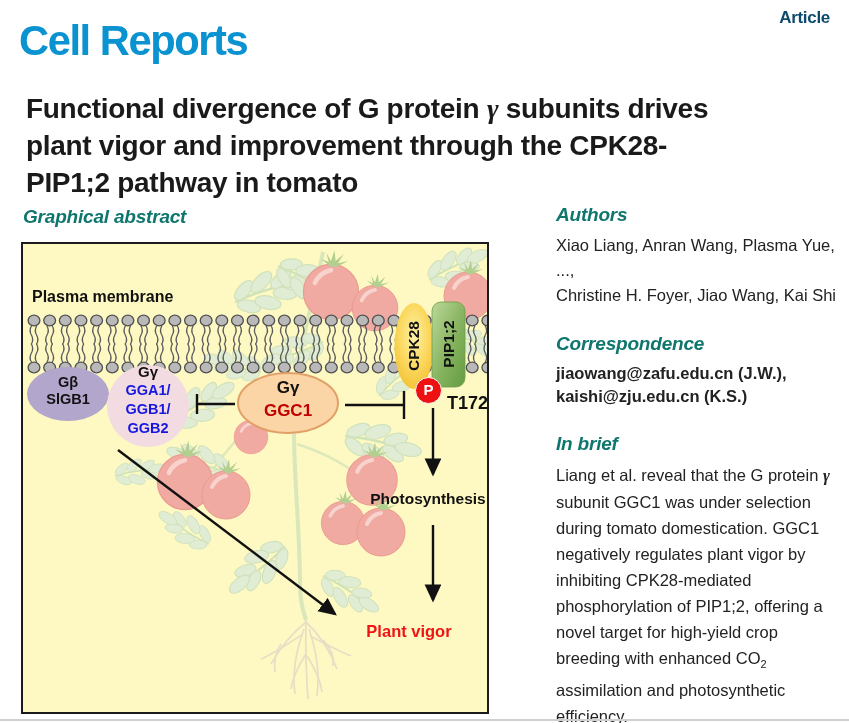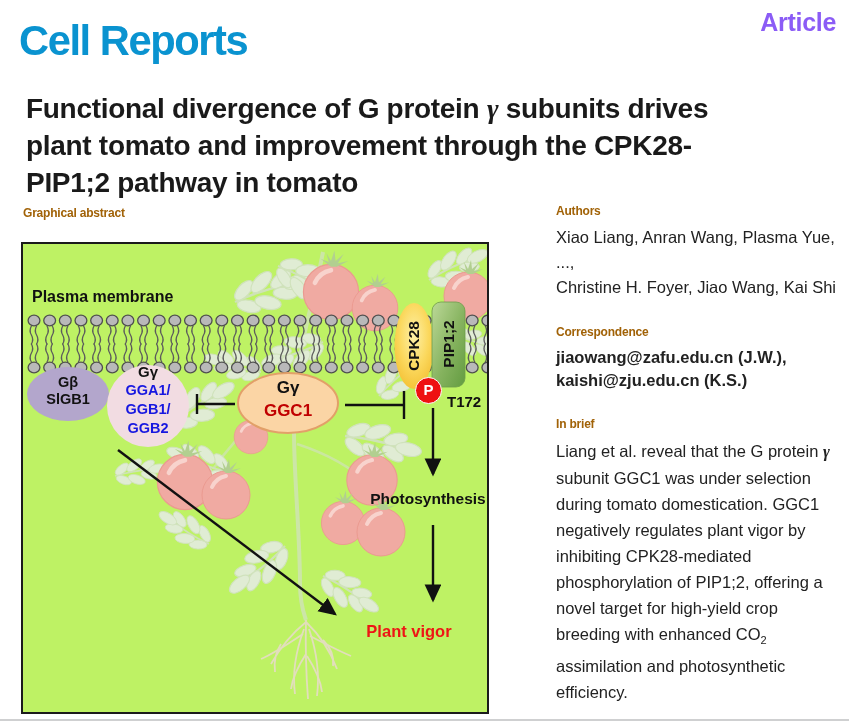--- a/index.html
+++ b/index.html
@@ -15,8 +15,8 @@
     color:#0a93d0;transform:scaleX(.97);transform-origin:left;
   }
   .article-type{
-    position:absolute;right:13px;top:8px;
-    font-size:25px;font-weight:bold;color:#8b5cf6;letter-spacing:-.3px;
+    position:absolute;right:19px;top:8px;
+    font-size:17px;font-weight:bold;color:#0c4a6e;letter-spacing:-.3px;
   }
   
   .title{

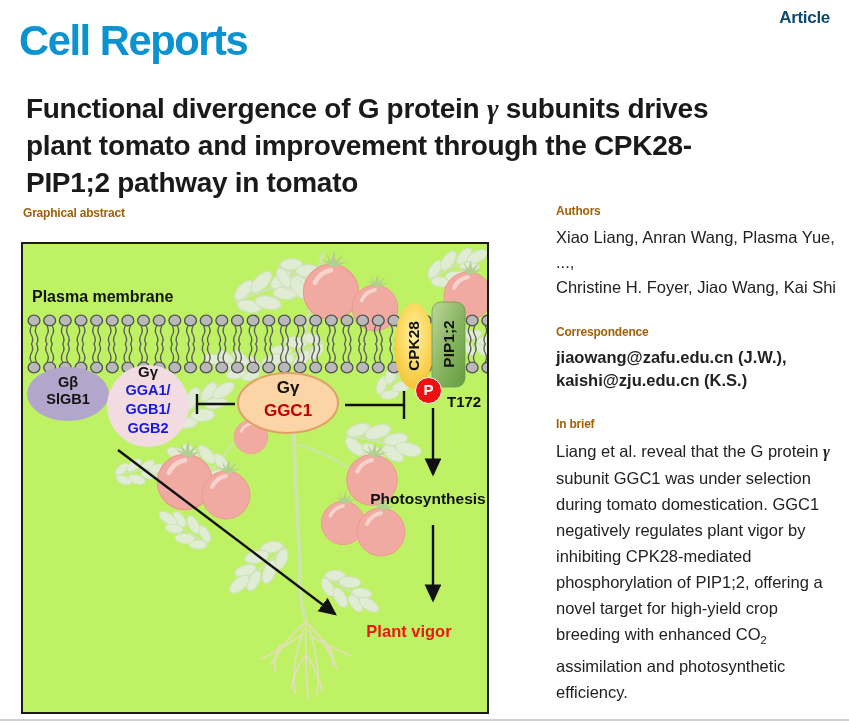--- a/index.html
+++ b/index.html
@@ -77,7 +77,7 @@
 
 <h1 class="title">
   <span class="tline"><span>Functional divergence of G protein </span><span class="gamma">γ</span><span> subunits drives</span></span>
-  <span class="tline">plant tomato and improvement through the CPK28-</span>
+  <span class="tline">plant vigor and improvement through the CPK28-</span>
   <span class="tline">PIP1;2 pathway in tomato</span>
 </h1>
 

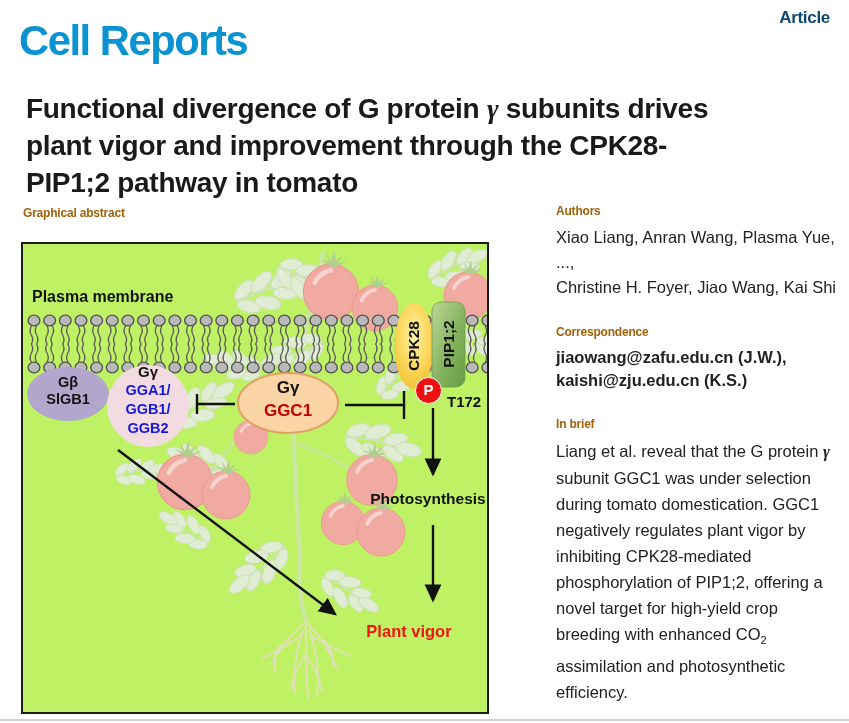--- a/index.html
+++ b/index.html
@@ -28,7 +28,7 @@
   .gamma{font-family:"Liberation Serif","DejaVu Serif",serif;font-style:italic;font-weight:bold;}
   
   .h-blue{
-    font-size:12px;font-weight:600;color:#a16207;margin:0 0 7px 0;letter-spacing:-.2px;
+    font-size:19px;font-weight:600;color:#0f766e;margin:0 0 7px 0;letter-spacing:-.2px;font-style:italic;
   }
   .ga-heading{position:absolute;left:23px;top:206px;}
   

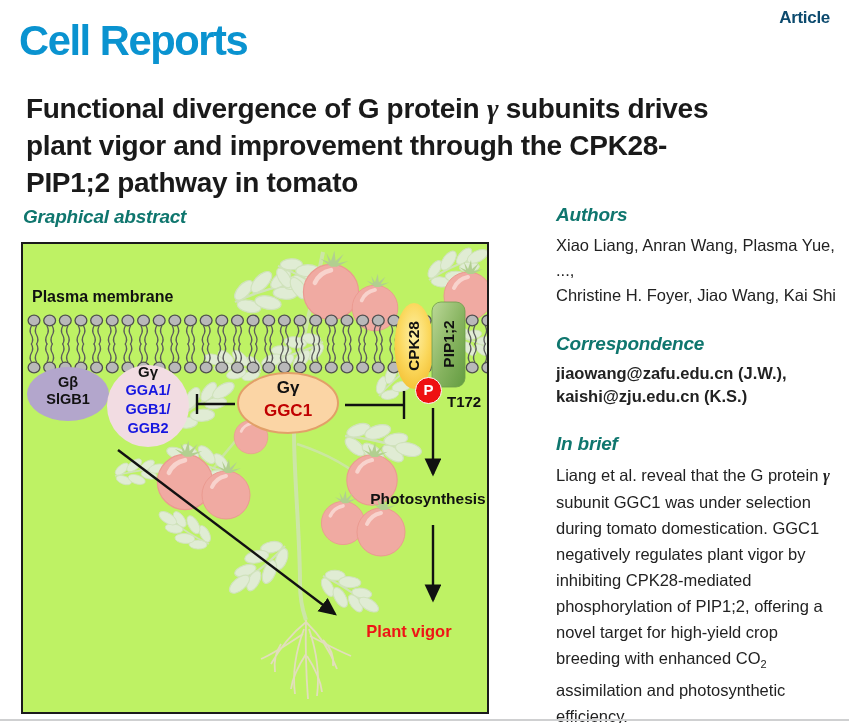--- a/index.html
+++ b/index.html
@@ -34,7 +34,7 @@
   
   .ga-box{
     position:absolute;left:21px;top:242px;width:464px;height:468px;
-    border:2.5px solid #1b1b1b;background:#bef264;overflow:hidden;text-decoration:underline;
+    border:2.5px solid #1b1b1b;background:#fef9c3;overflow:hidden;text-decoration:underline;
   }
   .ga-box .abs{position:absolute;}
   .lbl{font-weight:bold;color:#111;}

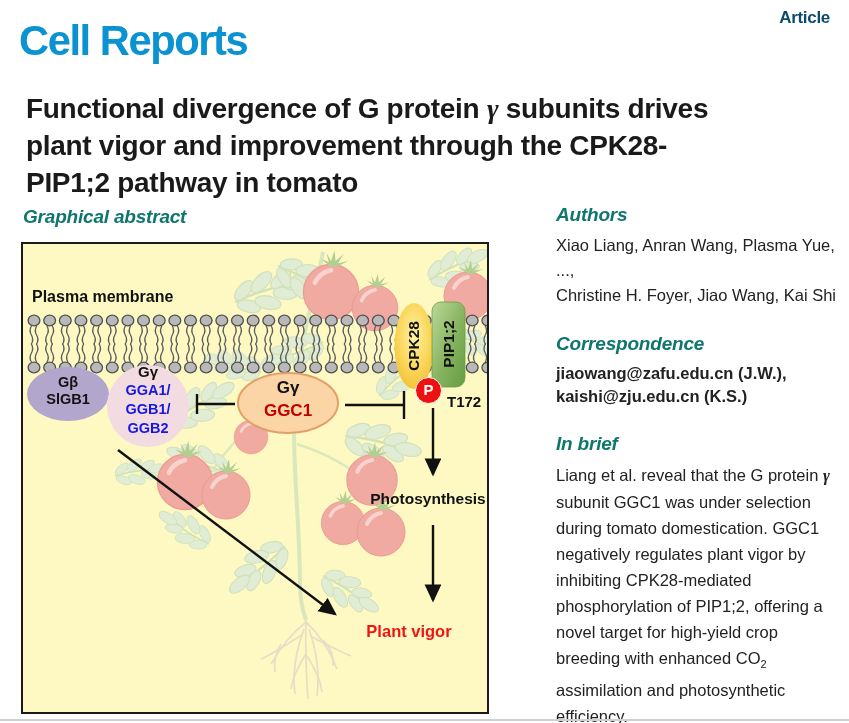--- a/index.html
+++ b/index.html
@@ -54,7 +54,7 @@
     background:#ee1111;border:1.5px solid #fff;box-sizing:border-box;
     color:#fff;font-weight:bold;font-size:15px;text-align:center;line-height:23px;
   }
-  .lbl-t172{left:424px;top:149px;font-size:15px;}
+  .lbl-t172{left:424px;top:149px;font-size:18px;}
   .lbl-photo{left:329px;top:246px;width:152px;text-align:center;font-size:15.5px;}
   .lbl-vigor{left:320px;top:378px;width:132px;text-align:center;font-size:16.5px;color:#ee1515;}
   

